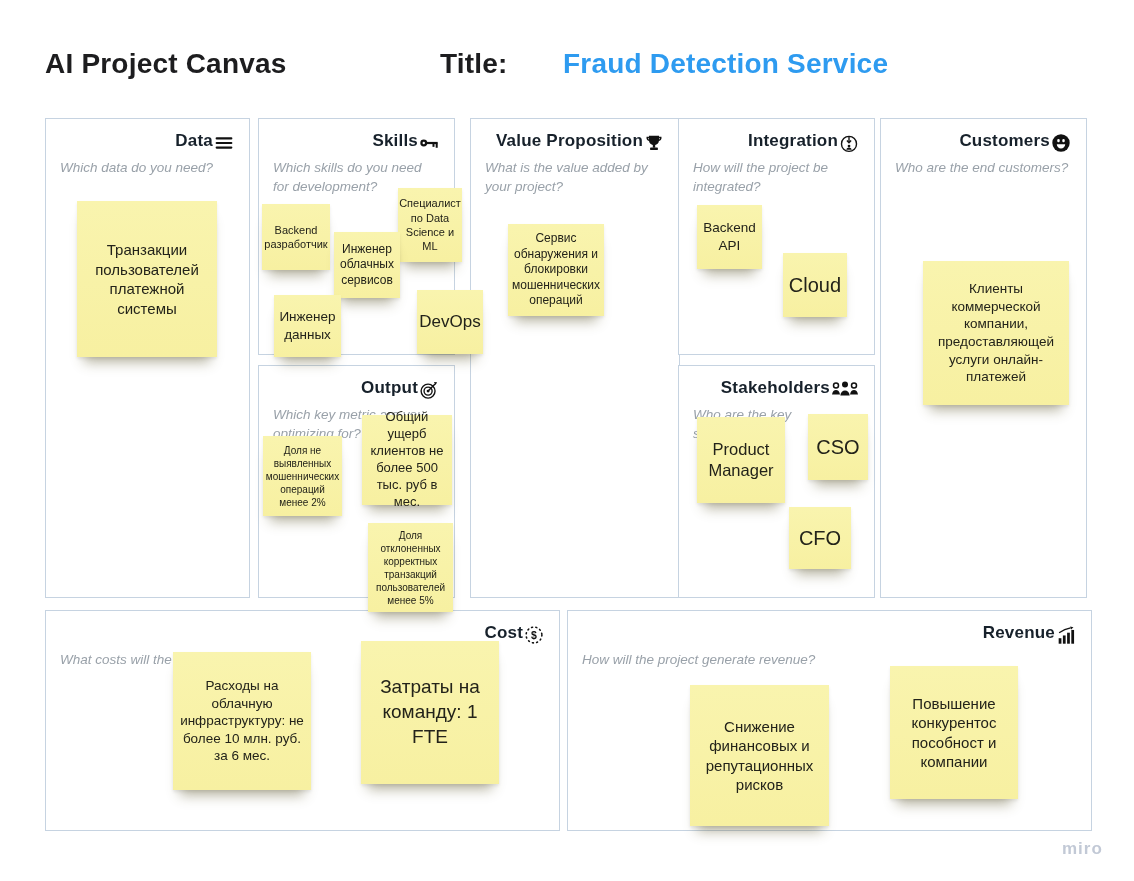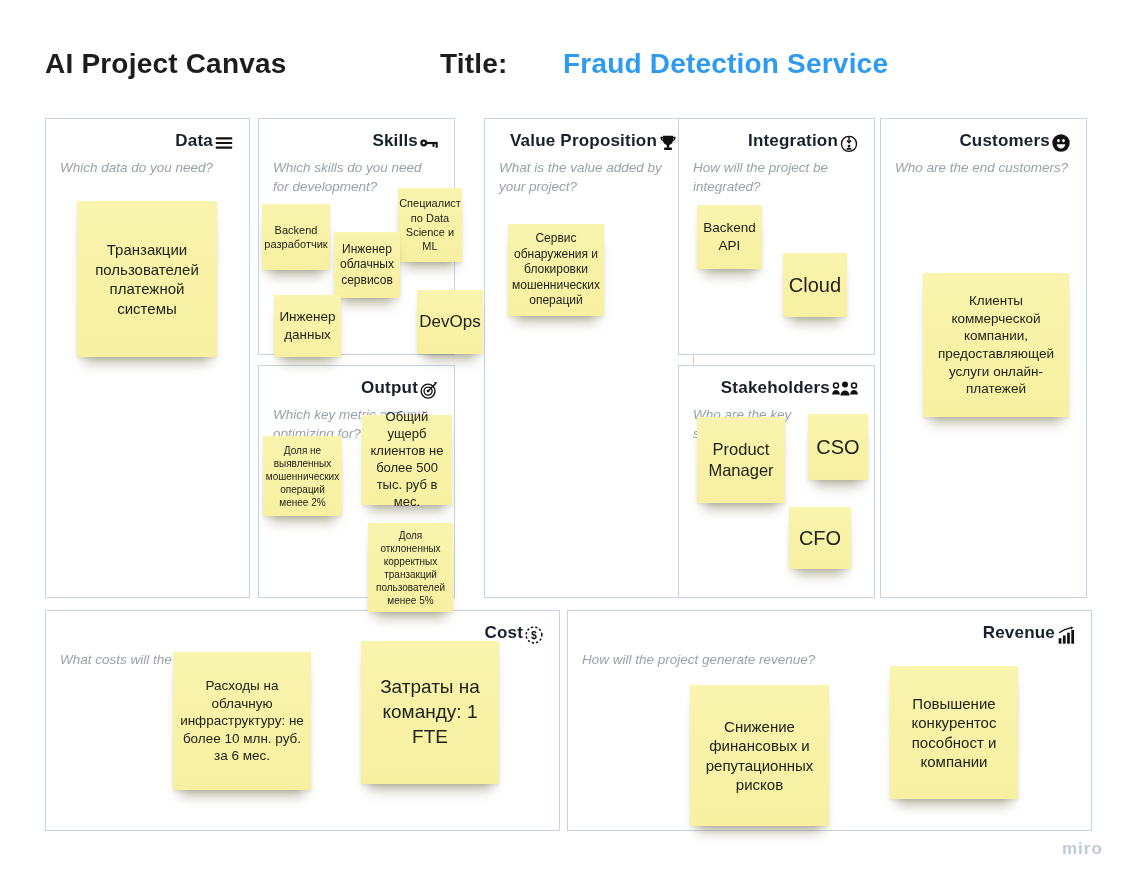--- a/index.html
+++ b/index.html
@@ -70,7 +70,7 @@
     <div class="sec-sub">Which skills do you need for development?</div>
   </div>
 
-  <div class="section" style="left:484px;top:118px;width:210px;height:480px;">
+  <div class="section" style="left:470px;top:118px;width:210px;height:480px;">
     <div class="sec-head">
       <span class="sec-title">Value Proposition</span>
       <span class="sec-icon">

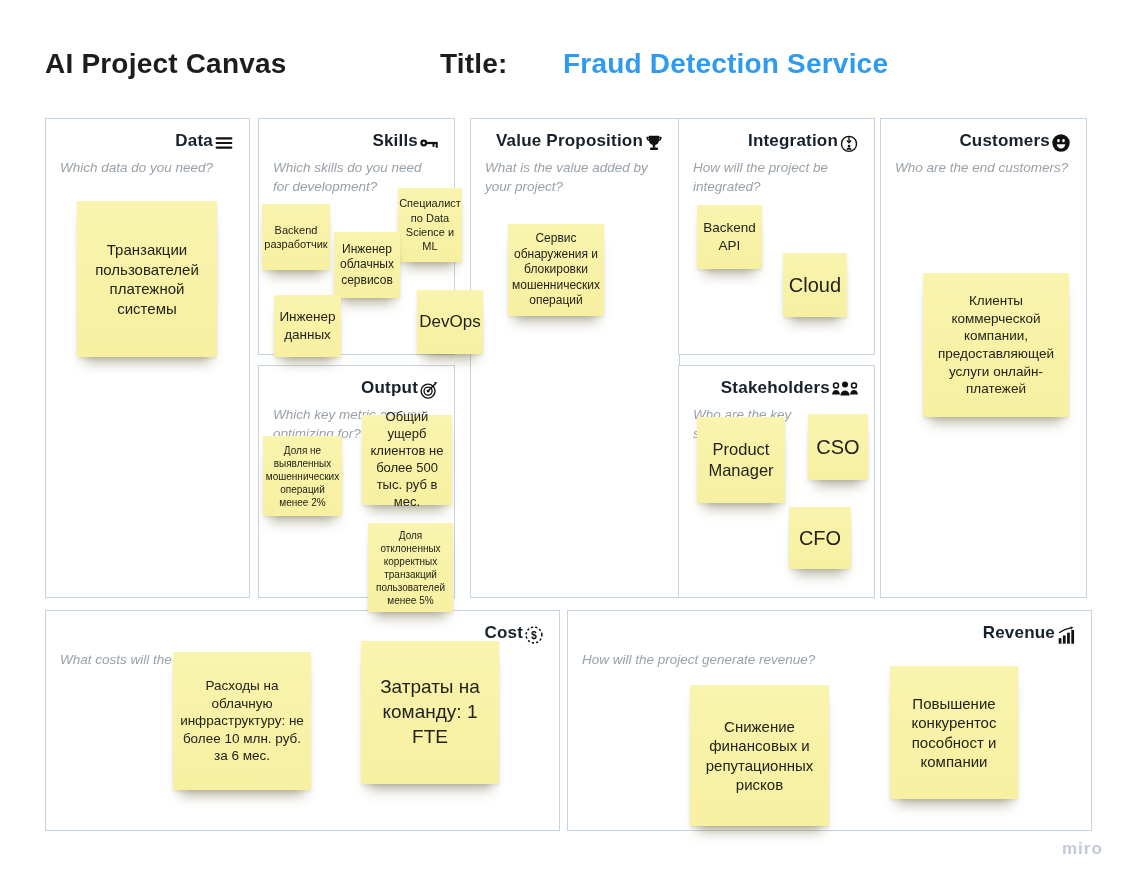--- a/index.html
+++ b/index.html
@@ -192,7 +192,7 @@
   <div class="note" style="left:697px;top:205px;width:65px;height:64px;font-size:13.5px;">Backend API</div>
   <div class="note" style="left:783px;top:253px;width:64px;height:64px;font-size:20px;">Cloud</div>
 
-  <div class="note" style="left:923px;top:261px;width:146px;height:144px;font-size:13.5px;margin-top:12px;">Клиенты коммерческой компании, предоставляющей услуги онлайн-платежей</div>
+  <div class="note" style="left:923px;top:261px;width:146px;height:144px;font-size:13.5px;">Клиенты коммерческой компании, предоставляющей услуги онлайн-платежей</div>
 
   <div class="note" style="left:263px;top:436px;width:79px;height:80px;font-size:10px;">Доля не выявленных мошеннических операций менее 2%</div>
   <div class="note" style="left:362px;top:415px;width:90px;height:90px;font-size:13px;">Общий ущерб клиентов не более 500 тыс. руб в мес.</div>

